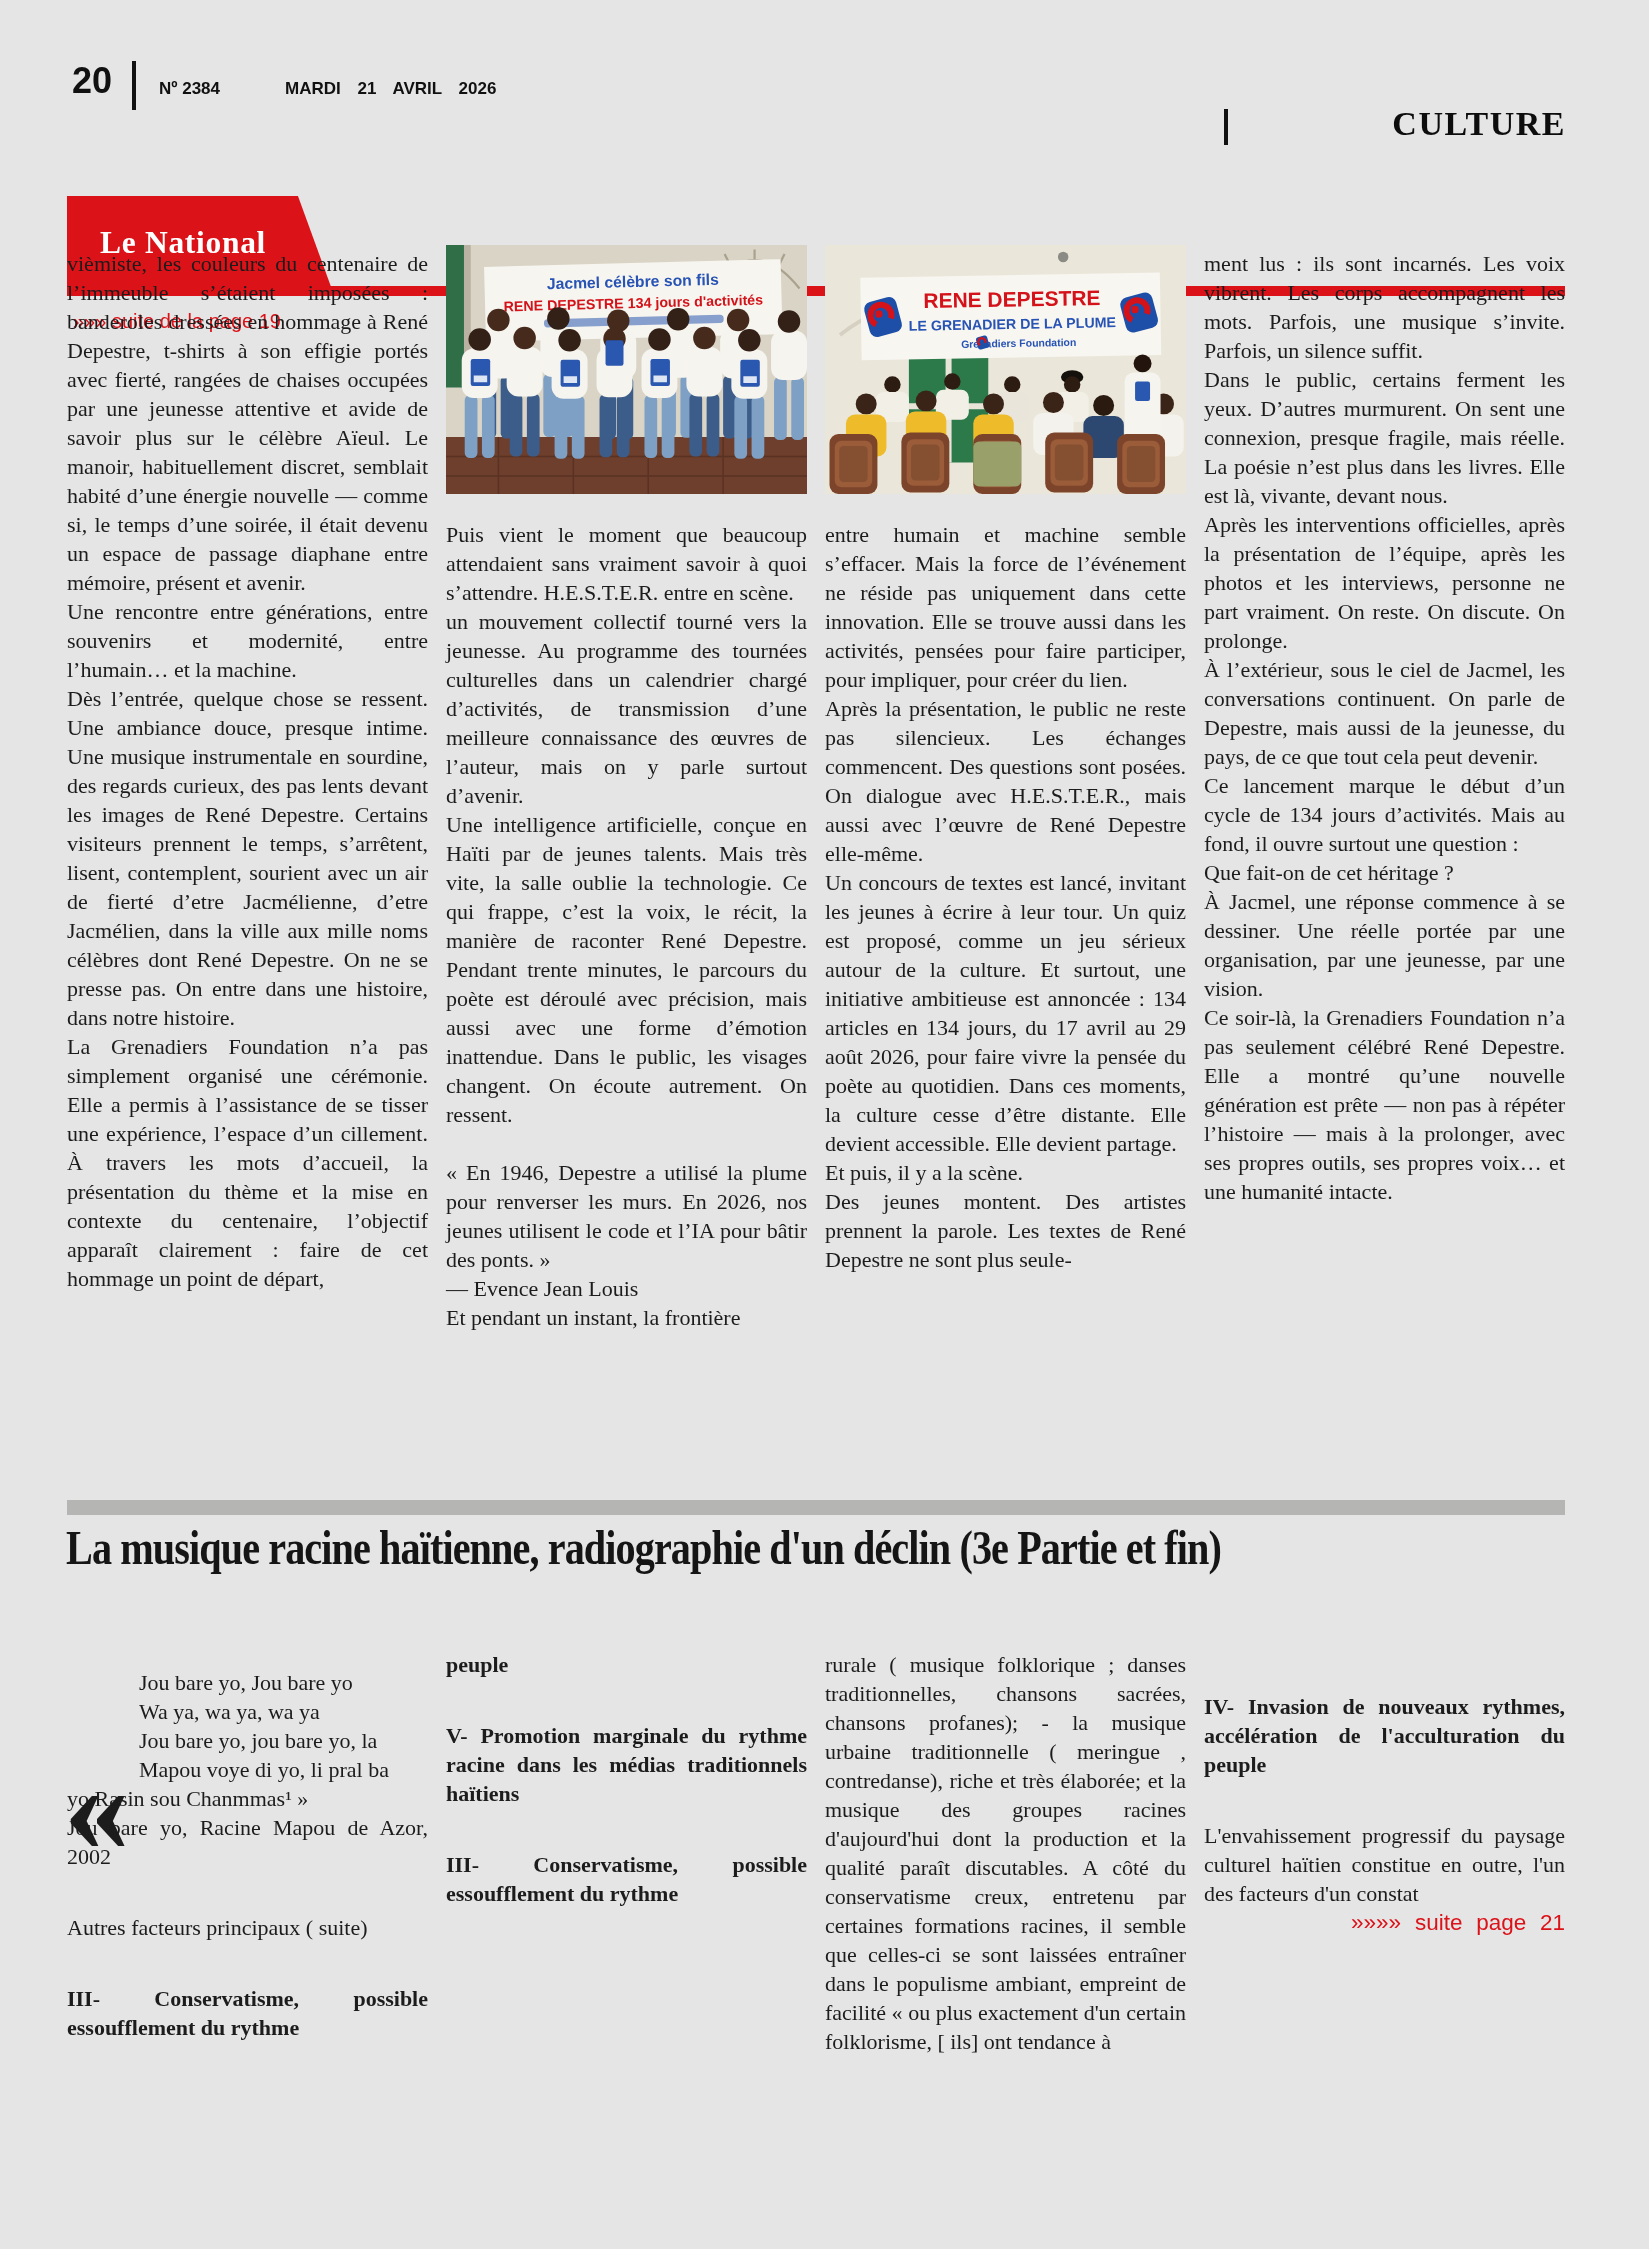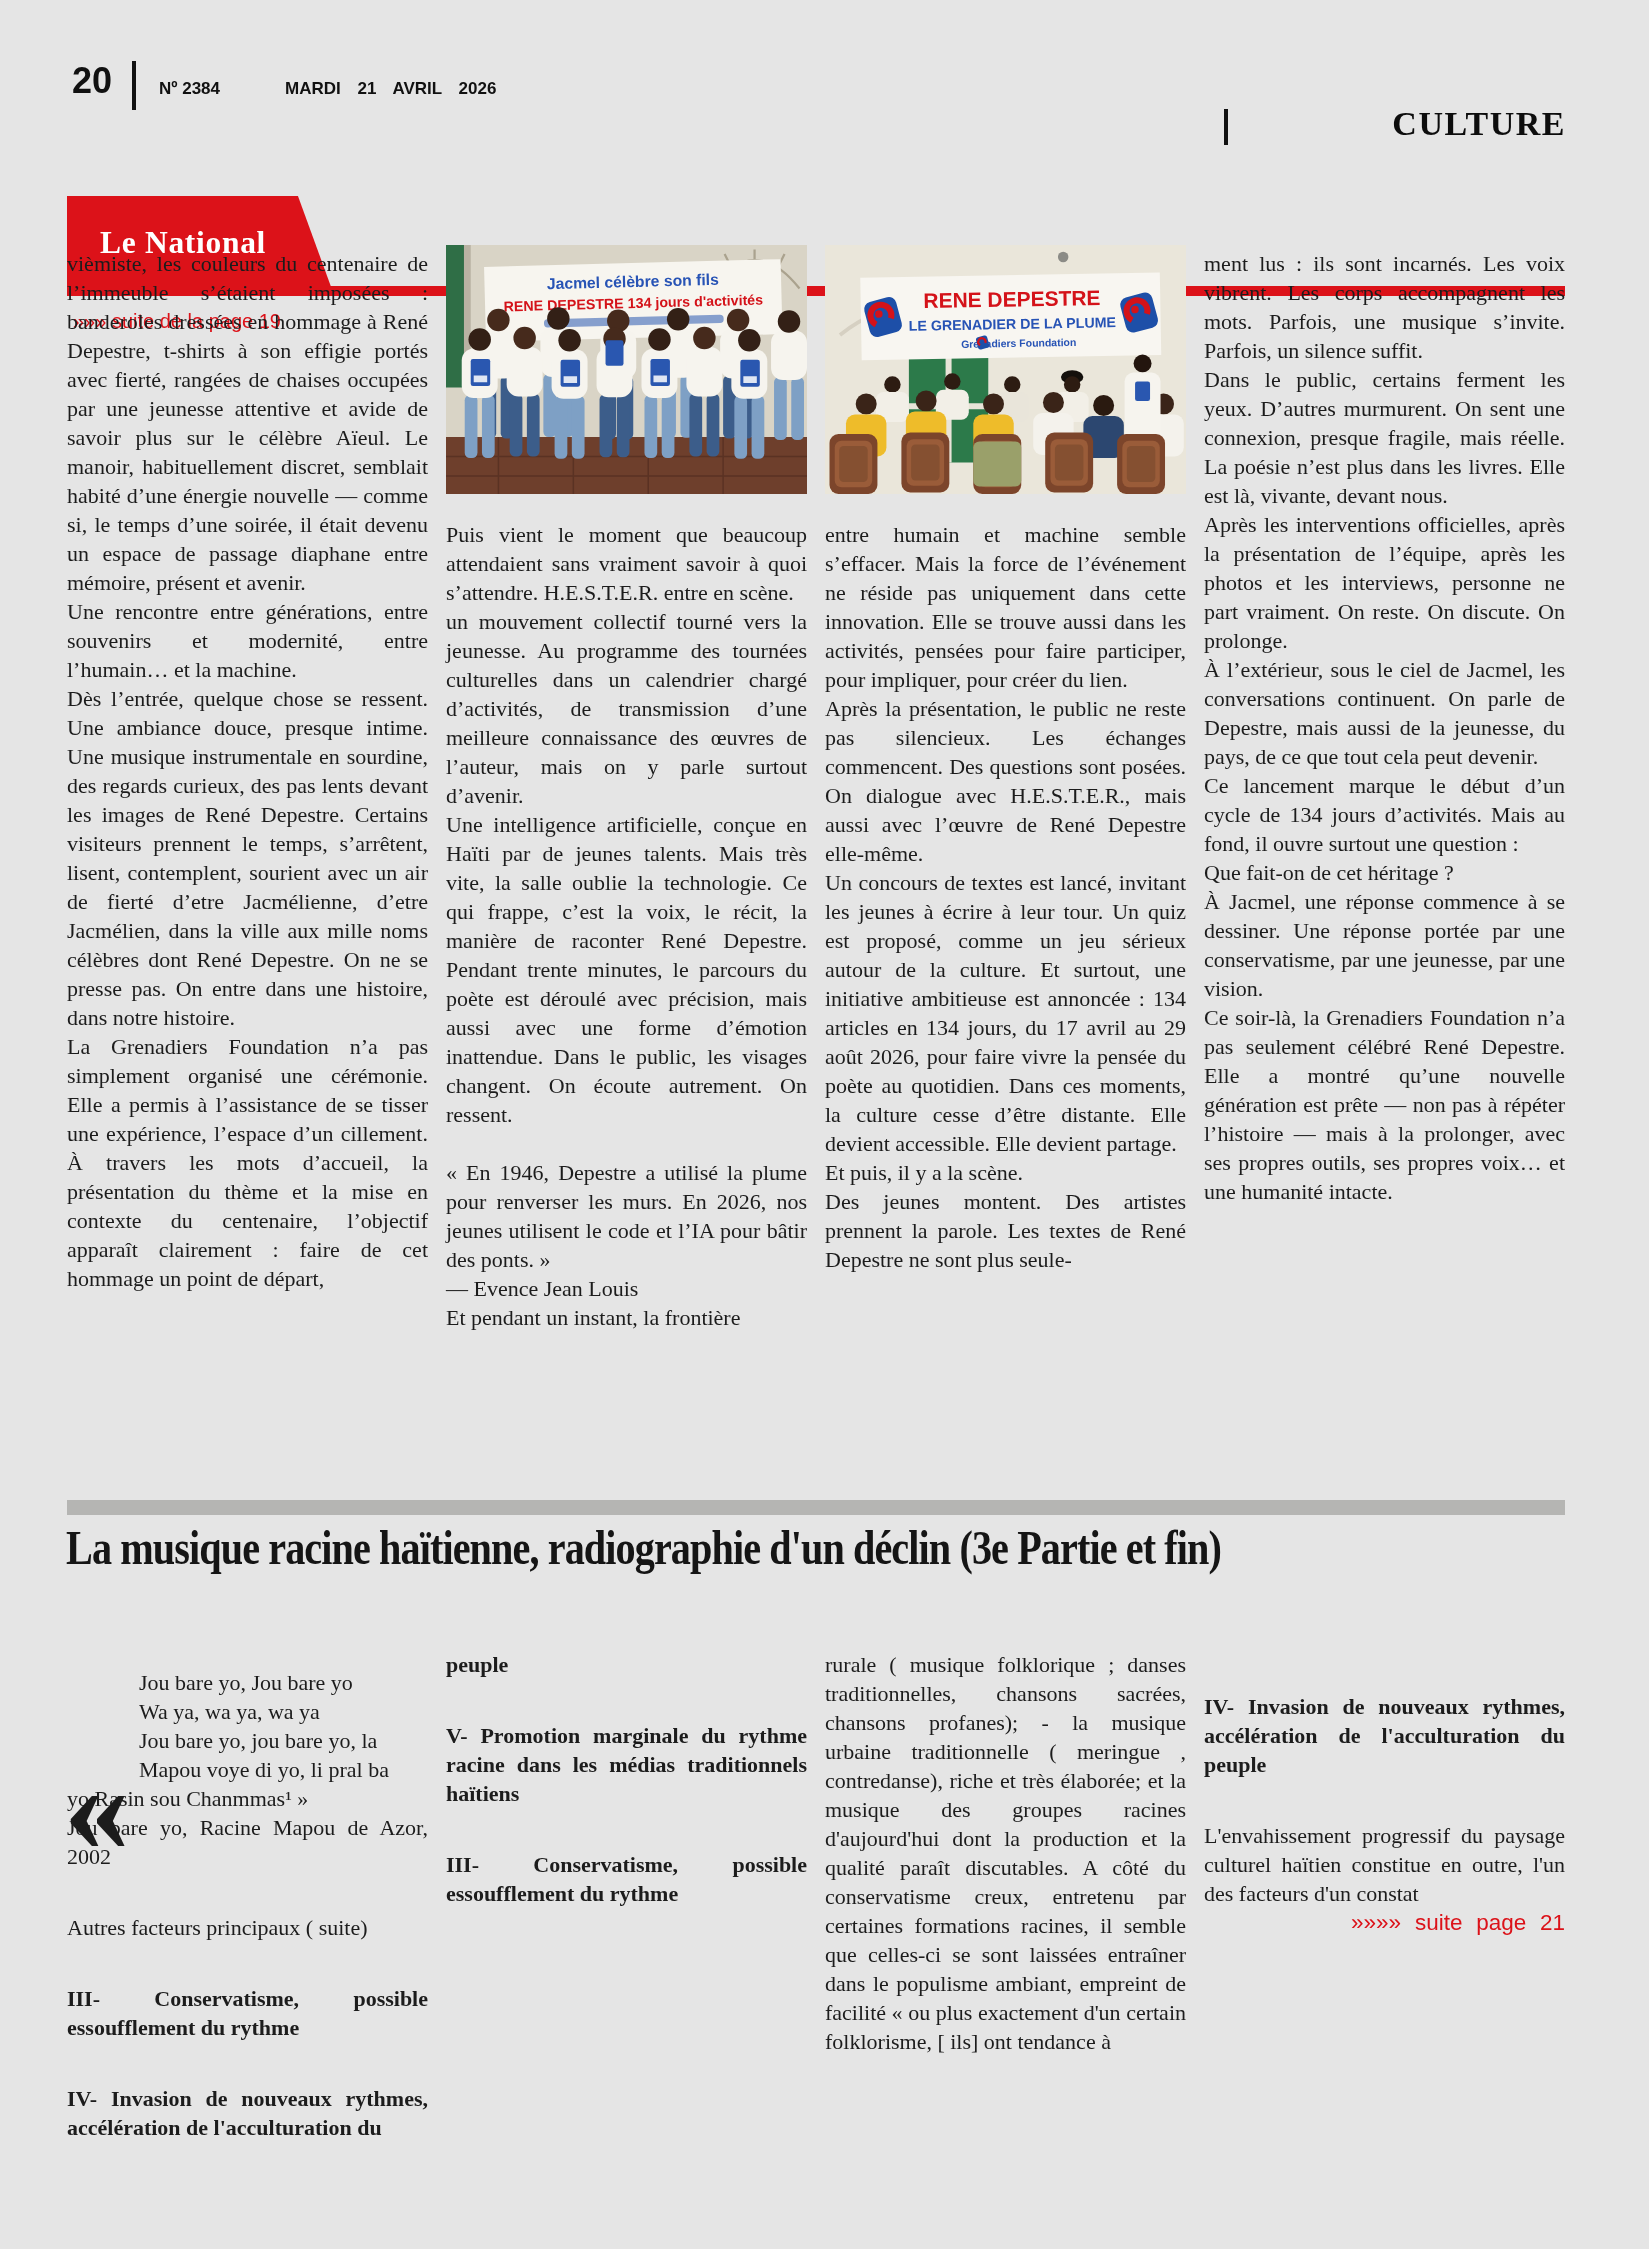--- a/index.html
+++ b/index.html
@@ -248,7 +248,7 @@
     <p>À l’extérieur, sous le ciel de Jacmel, les conversations continuent. On parle de Depestre, mais aussi de la jeunesse, du pays, de ce que tout cela peut devenir.</p>
     <p>Ce lancement marque le début d’un cycle de 134 jours d’activités. Mais au fond, il ouvre surtout une question :</p>
     <p>Que fait-on de cet héritage ?</p>
-    <p>À Jacmel, une réponse commence à se dessiner. Une réponse portée par une conservatisme, par une jeunesse, par une vision.</p>
+    <p>À Jacmel, une réponse commence à se dessiner. Une réelle portée par une organisation, par une jeunesse, par une vision.</p>
     <p>Ce soir-là, la Grenadiers Foundation n’a pas seulement célébré René Depestre. Elle a montré qu’une nouvelle génération est prête — non pas à répéter l’histoire — mais à la prolonger, avec ses propres outils, ses propres voix… et une humanité intacte.</p>
   </div>
 

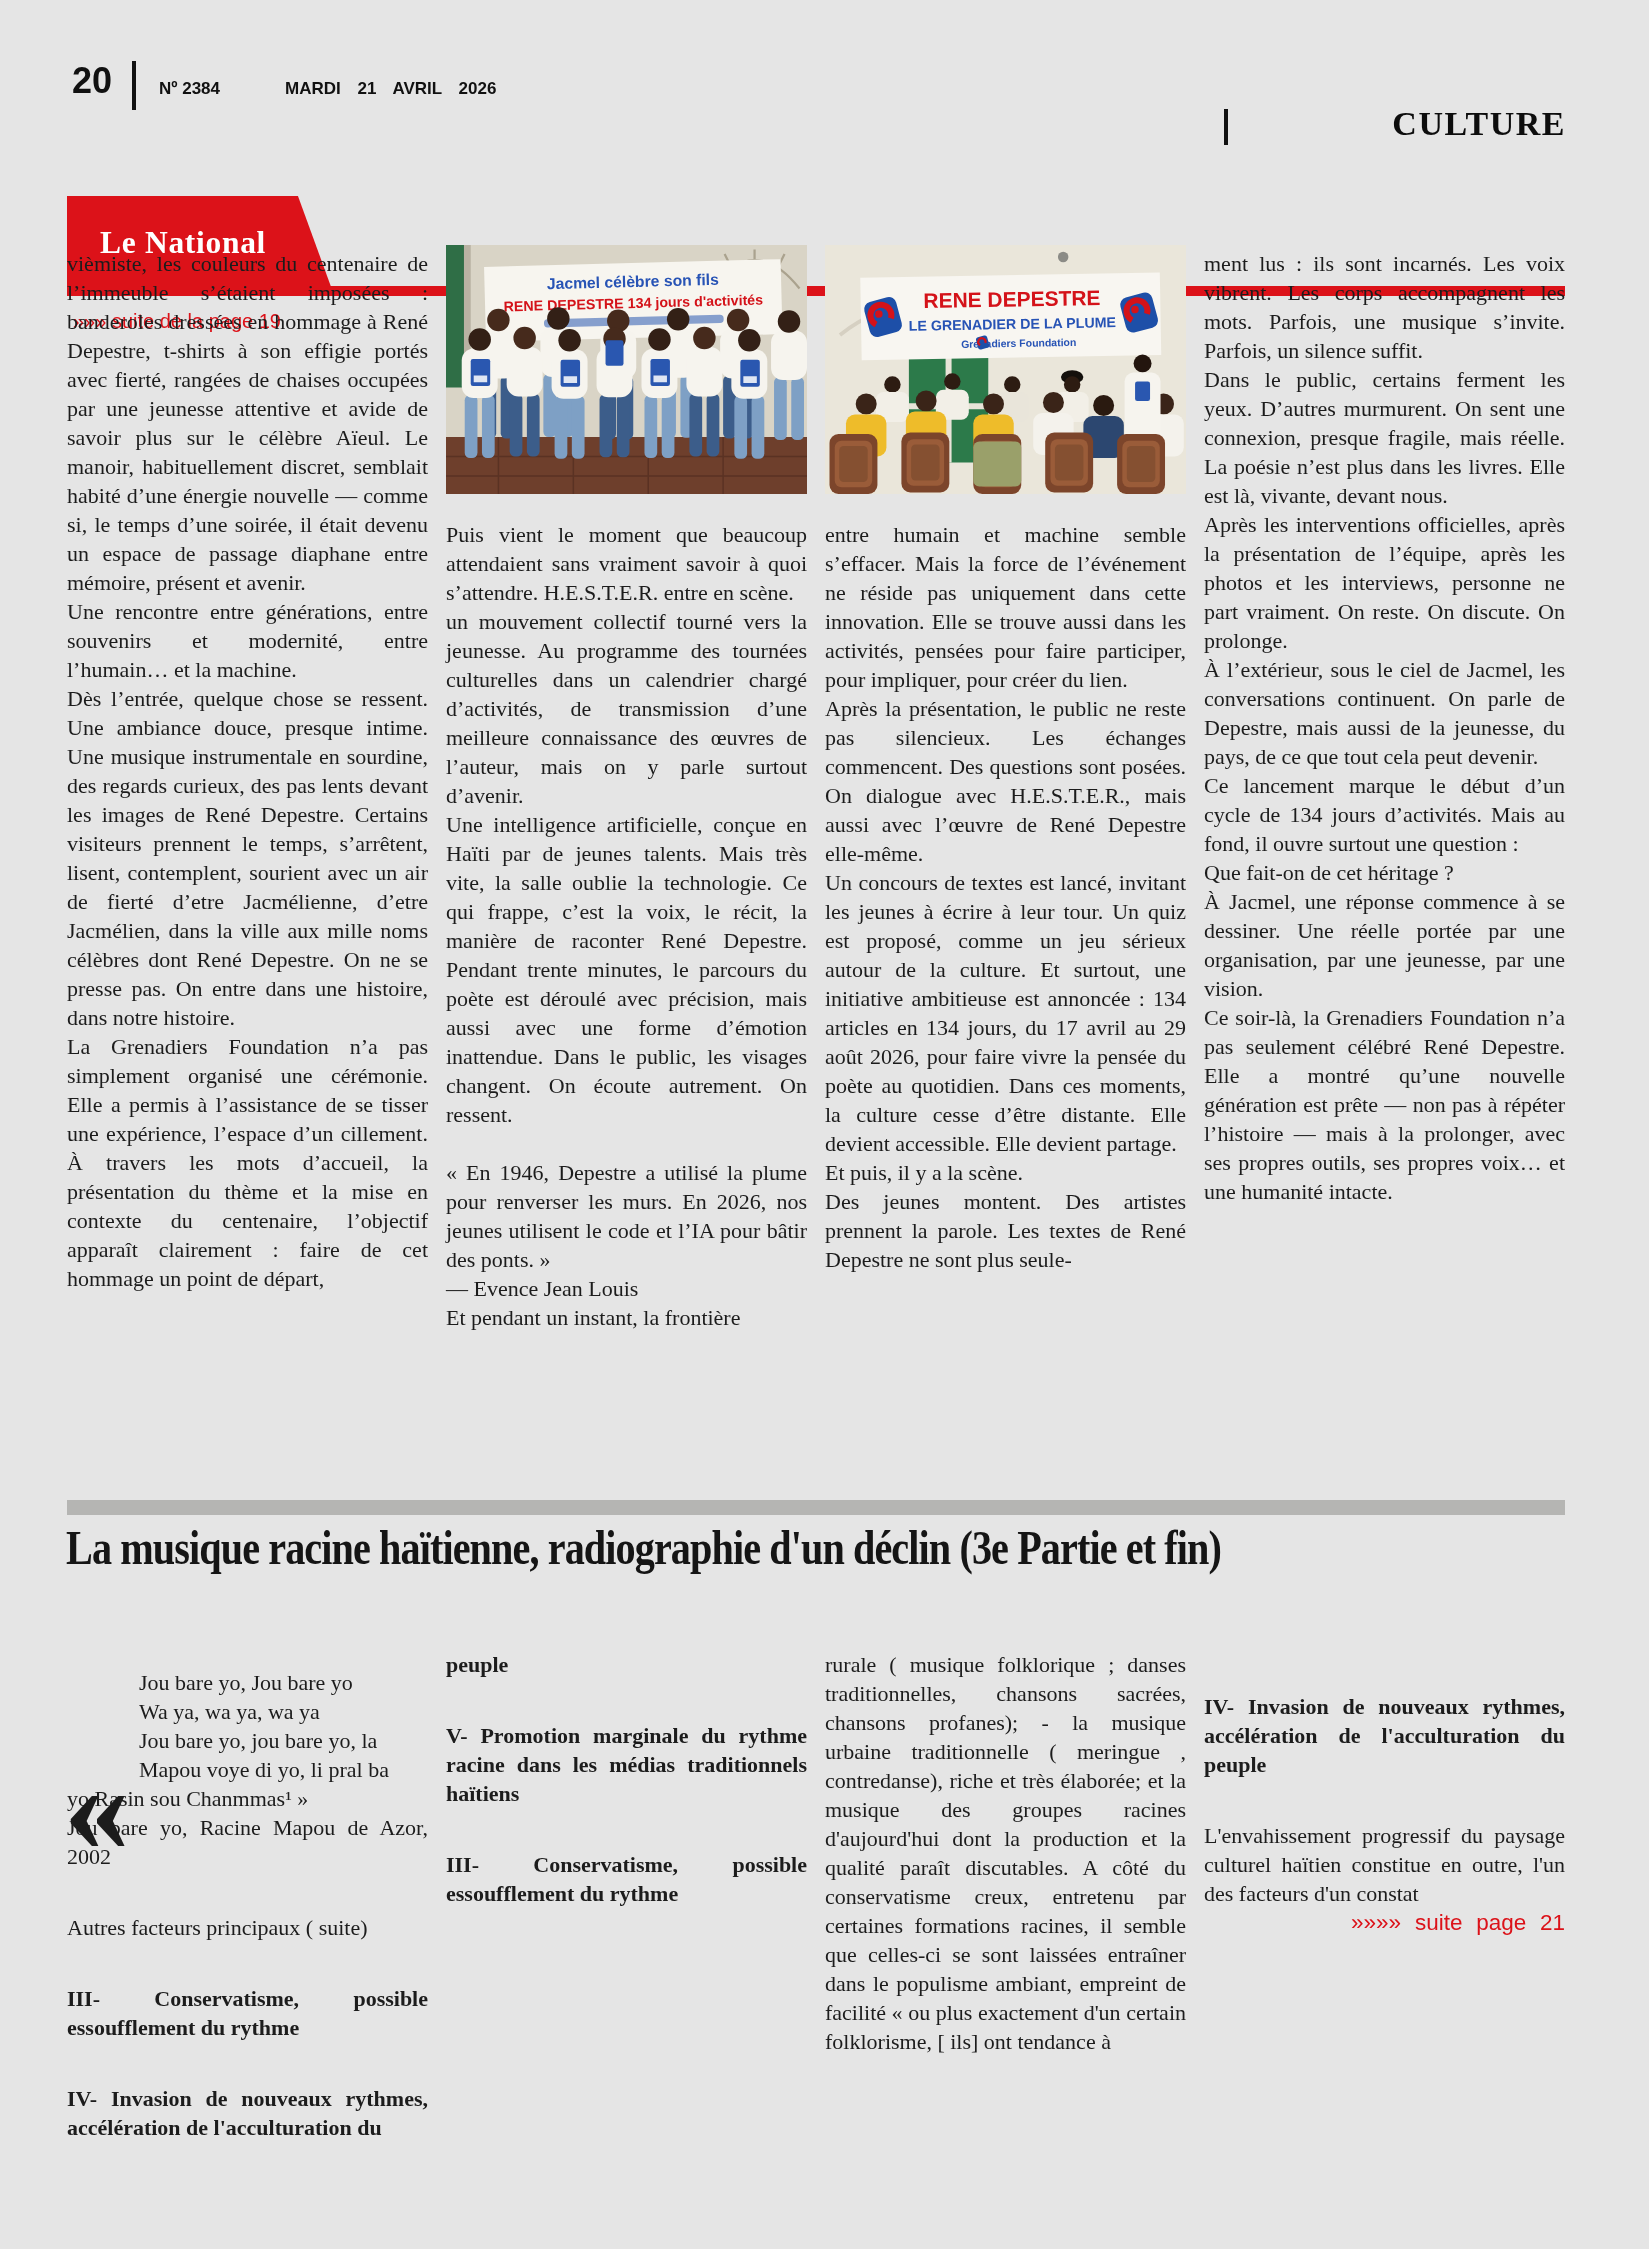--- a/index.html
+++ b/index.html
@@ -266,7 +266,6 @@
     <p>Jou bare yo, Racine Mapou de Azor, 2002</p>
     <p class="sgap">Autres facteurs principaux ( suite)</p>
     <p class="h sgap">III- Conservatisme, possible essoufflement du rythme</p>
-    <p class="h sgap">IV- Invasion de nouveaux rythmes, accélération de l'acculturation du</p>
   </div>
 
   <div class="col a2c2">

